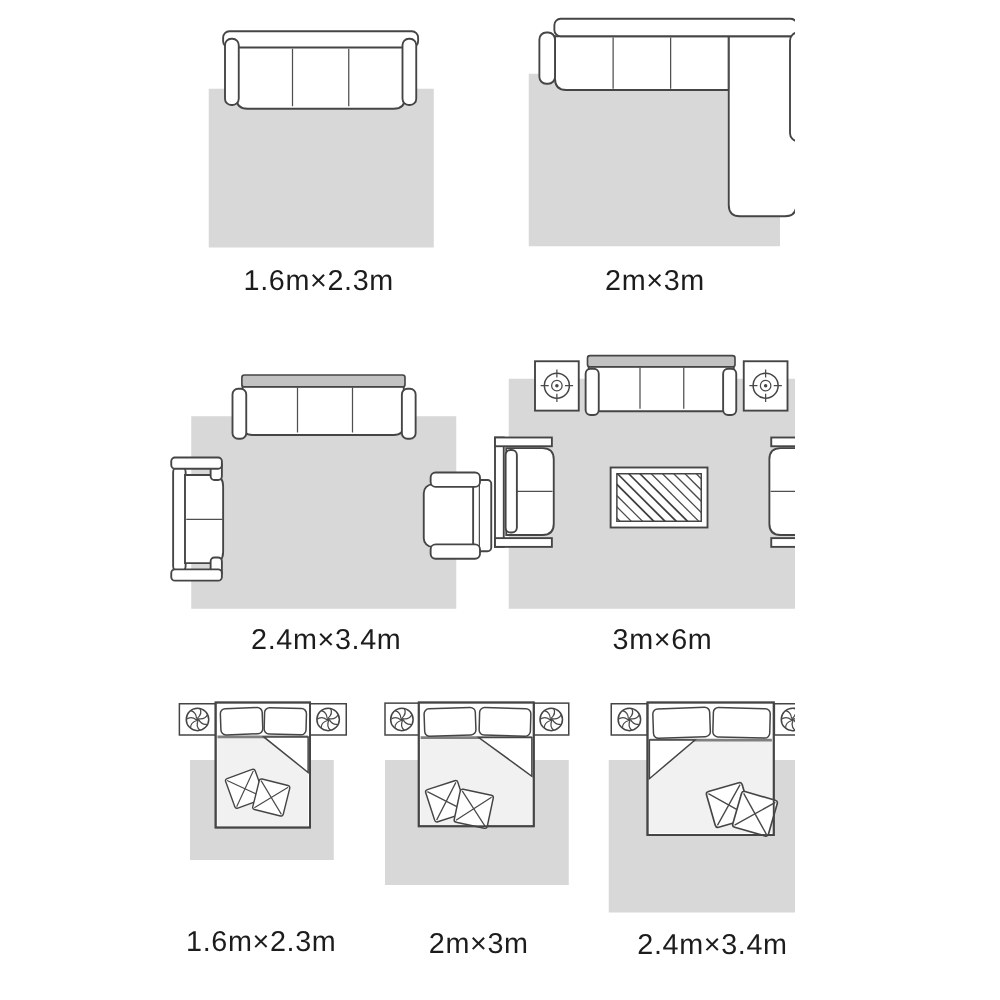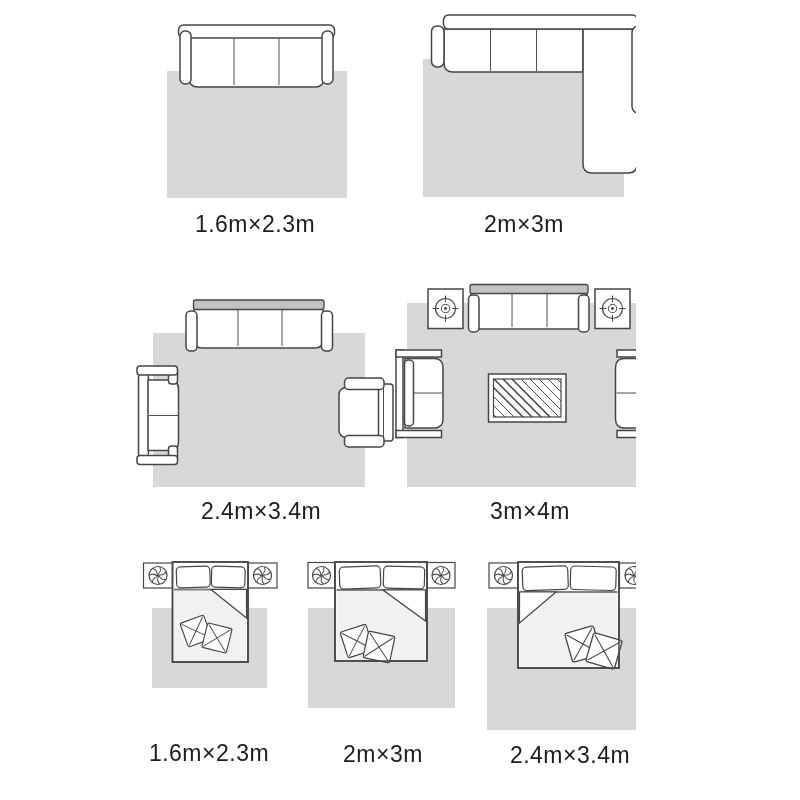--- a/index.html
+++ b/index.html
@@ -251,7 +251,7 @@
 <div class="size-label" style="left:255px;top:212px">1.6m×2.3m</div>
 <div class="size-label" style="left:524px;top:212px">2m×3m</div>
 <div class="size-label" style="left:261px;top:499px">2.4m×3.4m</div>
-<div class="size-label" style="left:530px;top:499px">3m×4m</div>
+<div class="size-label" style="left:530px;top:499px">3m×6m</div>
 <div class="size-label" style="left:209px;top:741px">1.6m×2.3m</div>
 <div class="size-label" style="left:383px;top:742px">2m×3m</div>
 <div class="size-label" style="left:570px;top:743px">2.4m×3.4m</div>

